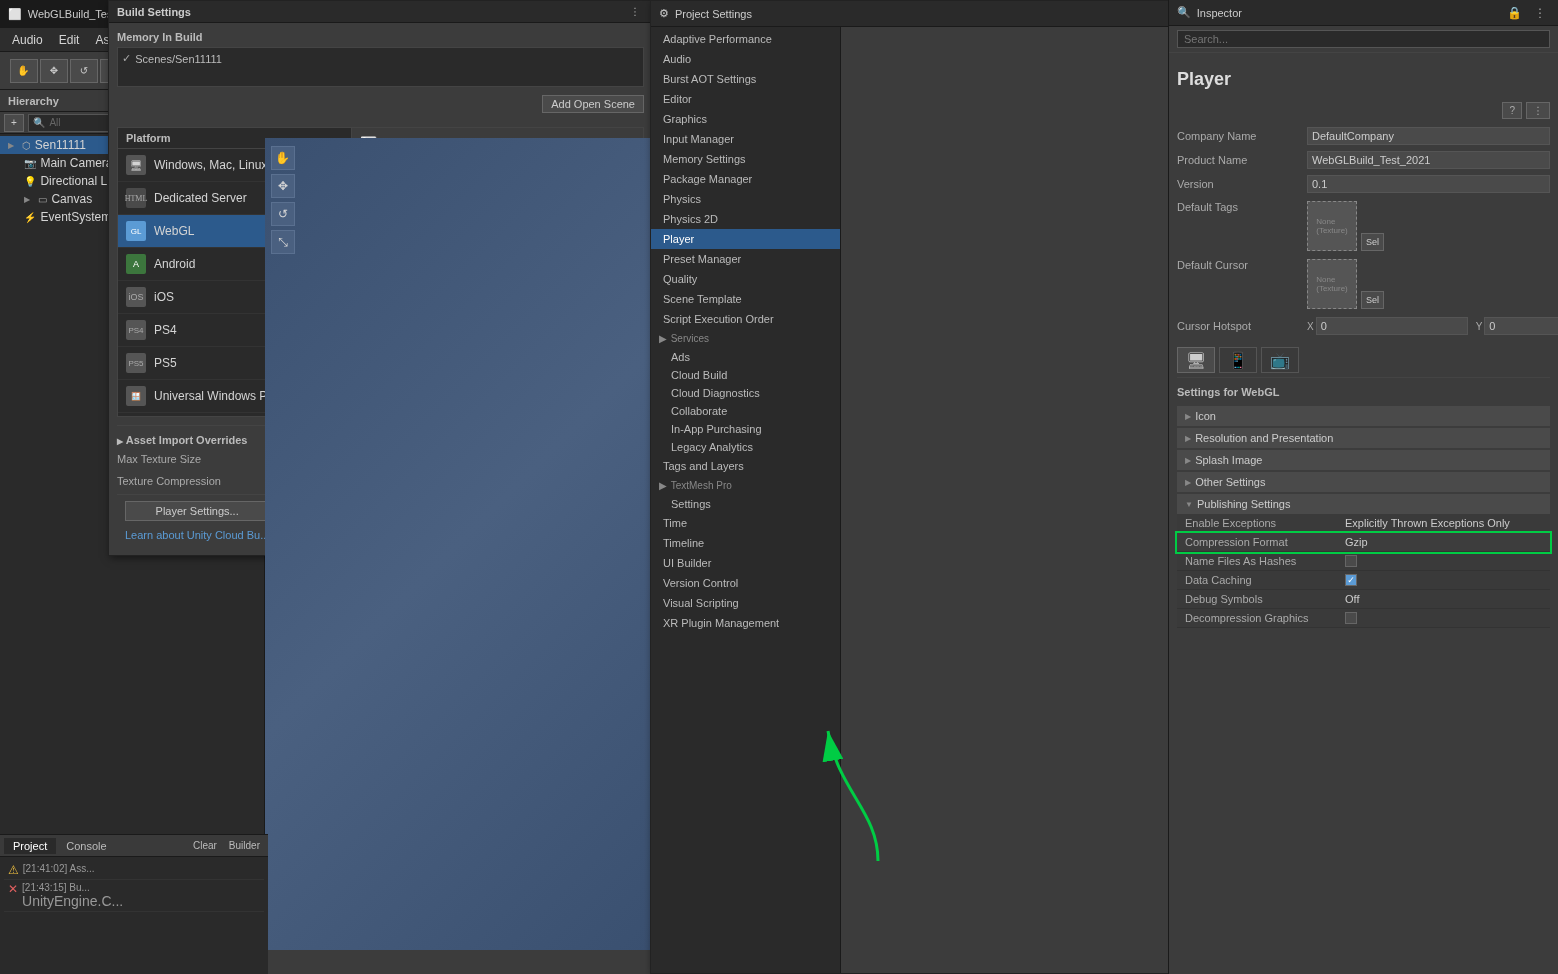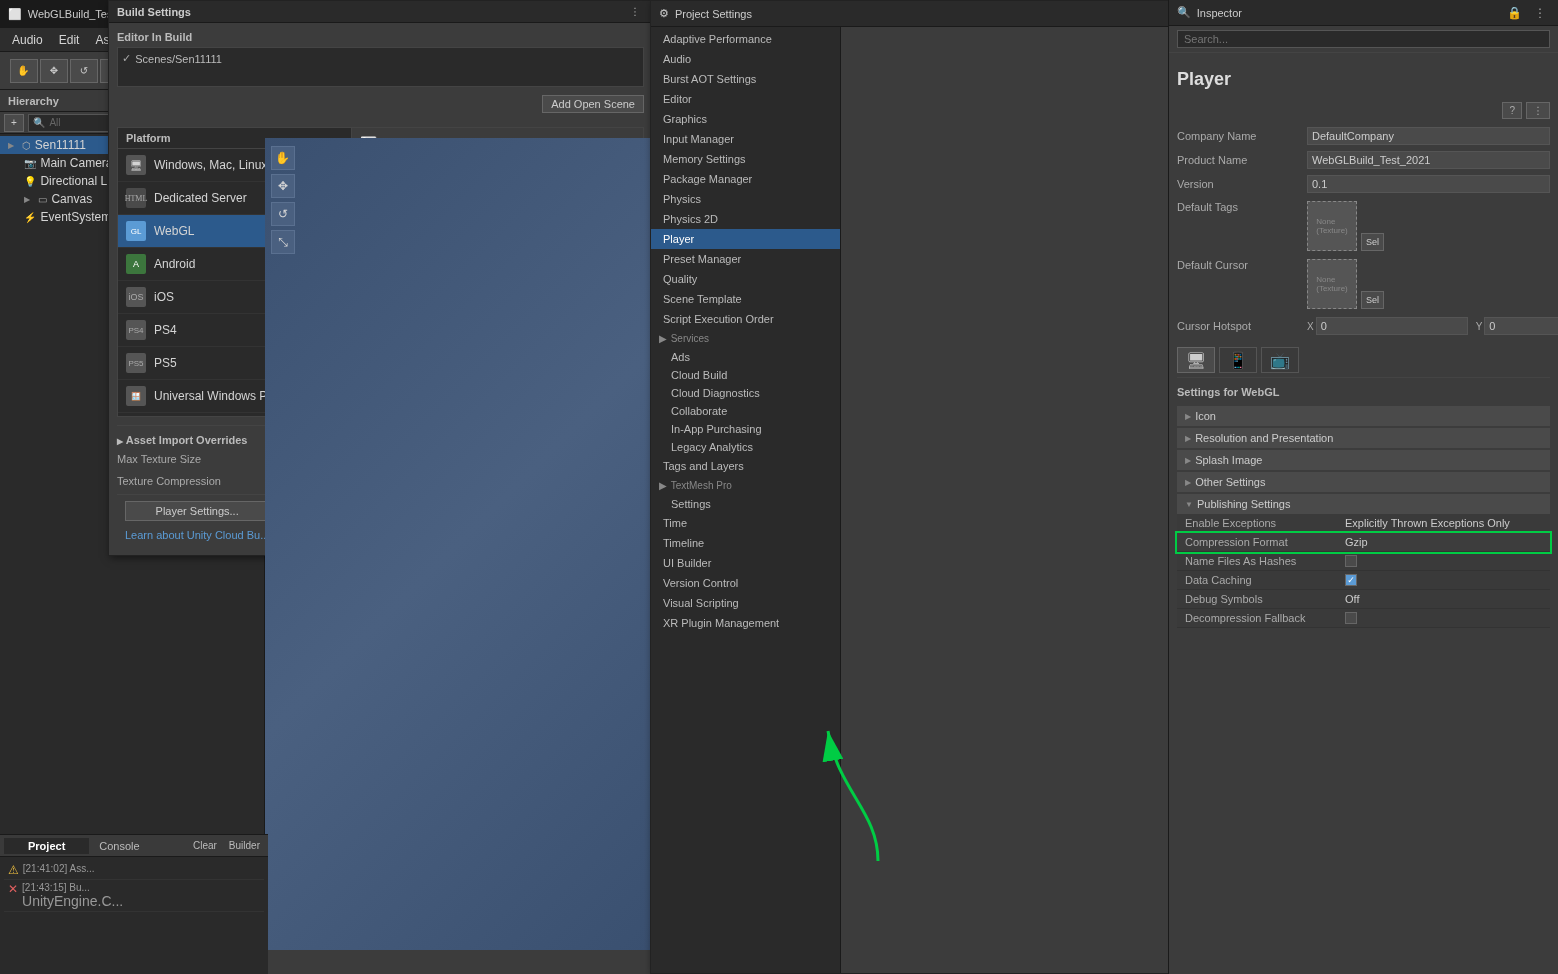--- a/index.html
+++ b/index.html
@@ -713,7 +713,7 @@
         </div>
       </div>
       <div class="build-settings-body">
-        <div class="section-label">Editor In Build</div>
+        <div class="section-label">Memory In Build</div>
         <div class="scenes-list">
           <div class="scene-entry">
             <span class="scene-check">✓</span>

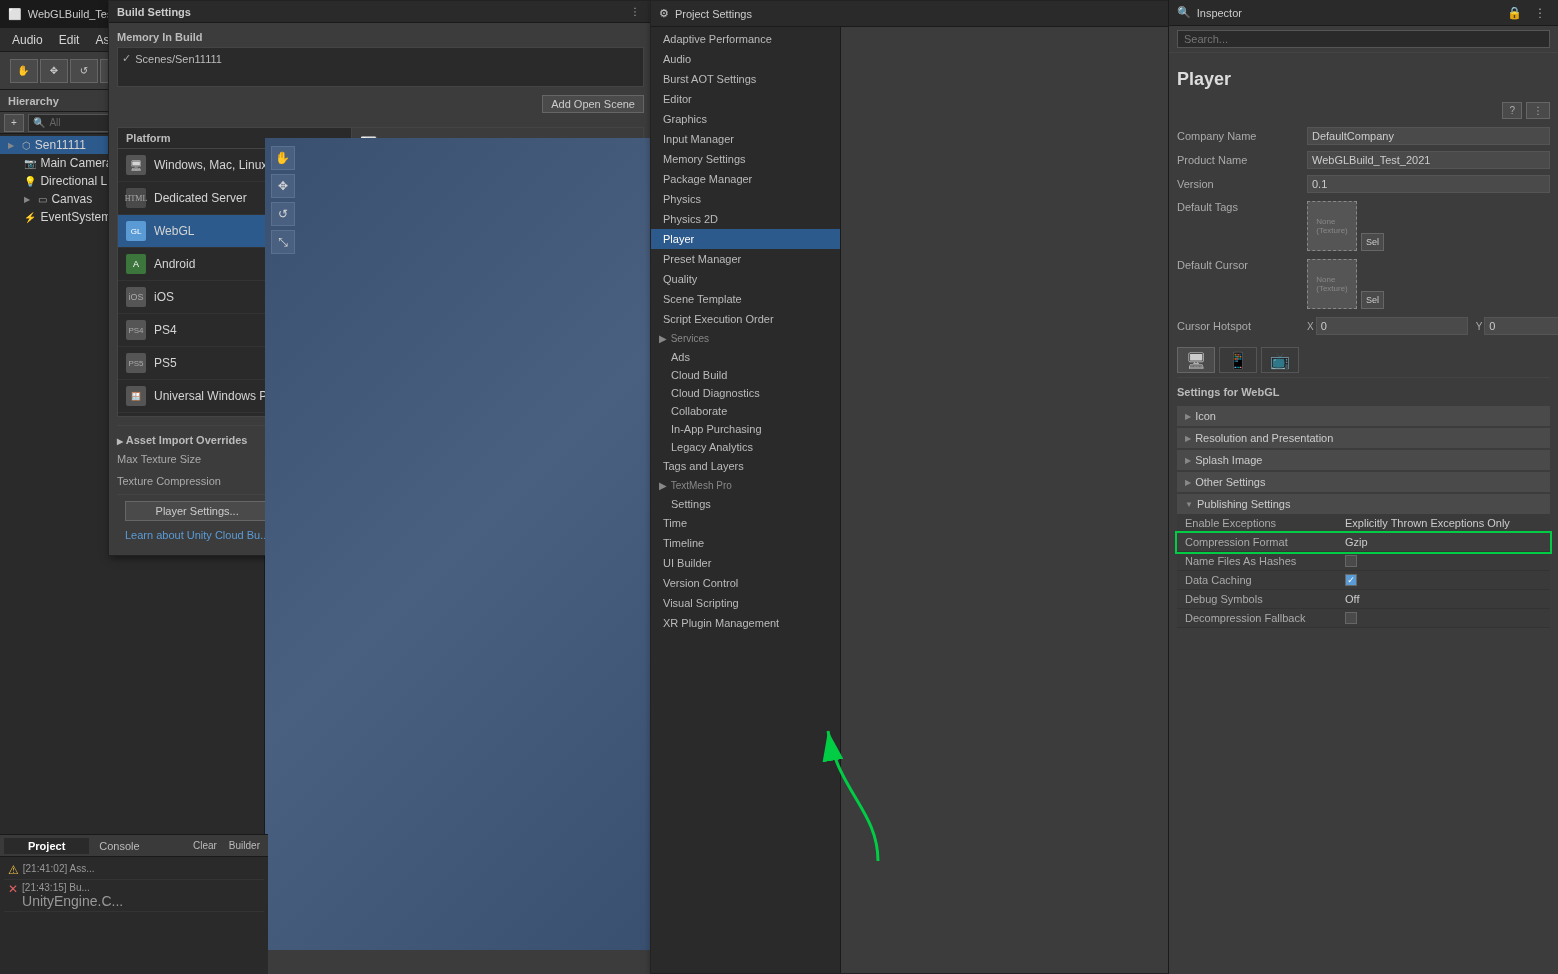--- a/index.html
+++ b/index.html
@@ -1064,7 +1064,7 @@
           </div>
 
           <div class="pub-field-row">
-            <span class="pub-field-label">Decompression Fallback</span>
+            <span class="pub-field-label">Decompression Graphics</span>
             <div class="pub-checkbox"></div>
           </div>
         </div>

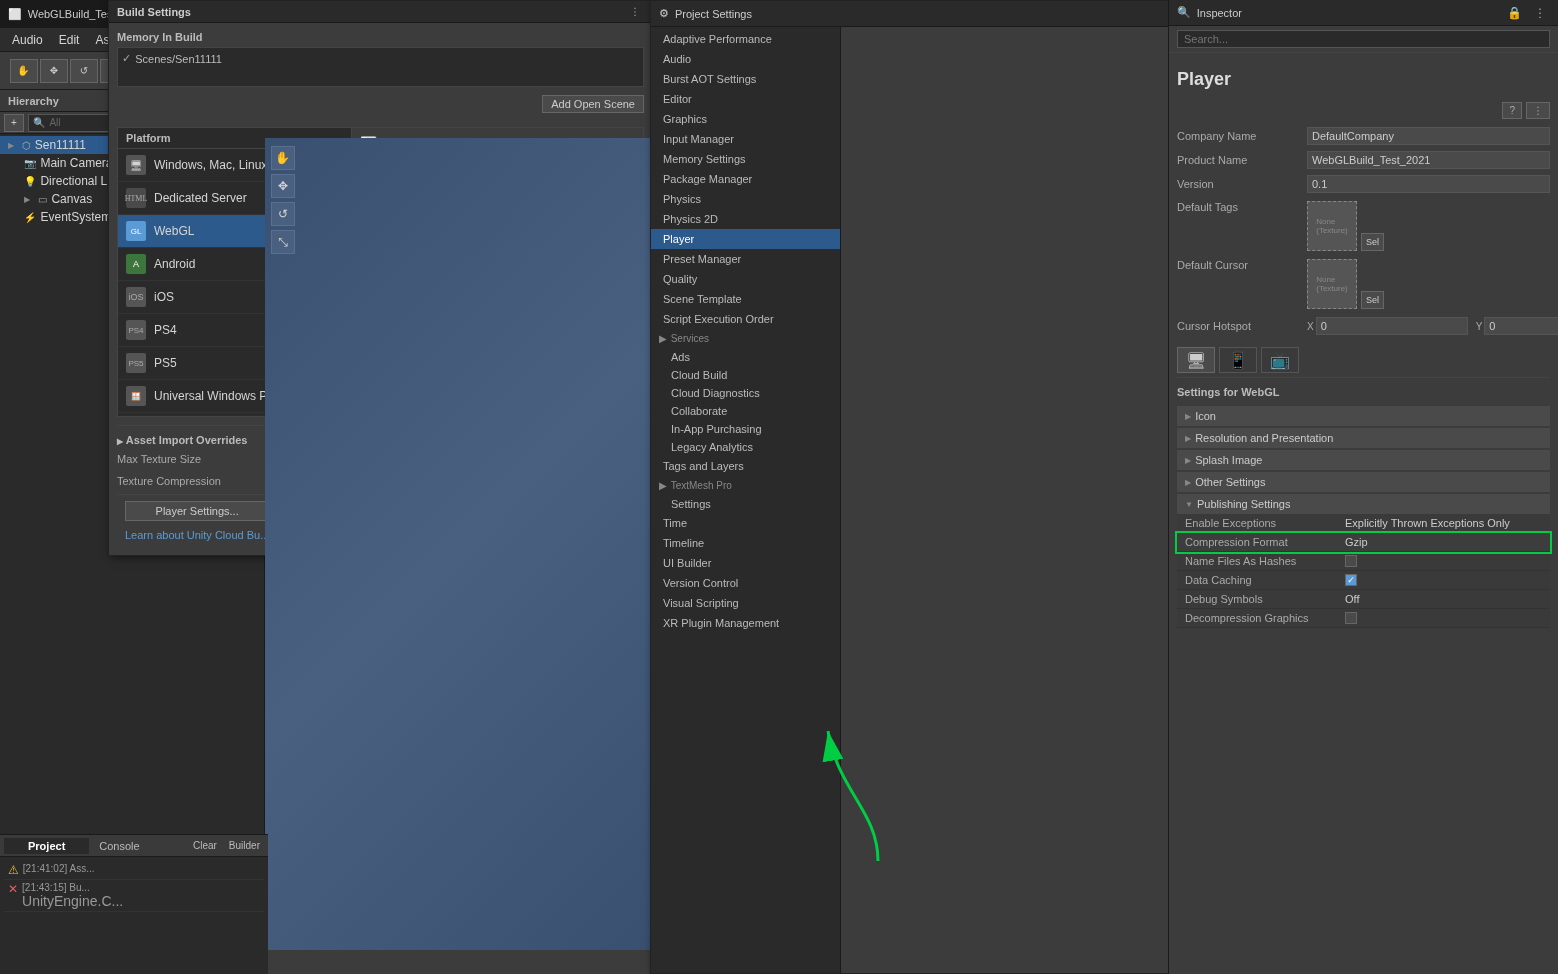--- a/index.html
+++ b/index.html
@@ -1077,7 +1077,7 @@
 
 <div style="position:absolute;left:0;bottom:0;width:268px;height:140px;background:#2a2a2a;border-top:1px solid #1a1a1a;">
   <div style="background:#3a3a3a;height:22px;display:flex;align-items:center;padding:0 4px;gap:2px;border-bottom:1px solid #1a1a1a;">
-    <span style="padding:2px 24px;font-size:11px;cursor:pointer;color:#fff;background:#2a2a2a;font-weight:bold;">Project</span>
+    <span style="padding:2px 9px;font-size:11px;cursor:pointer;color:#fff;background:#2a2a2a;">Project</span>
     <span style="padding:2px 8px;font-size:11px;cursor:pointer;color:#bbb;">Console</span>
     <div style="margin-left:auto;display:flex;gap:4px;">
       <span style="font-size:10px;color:#bbb;cursor:pointer;padding:0 4px;">Clear</span>

